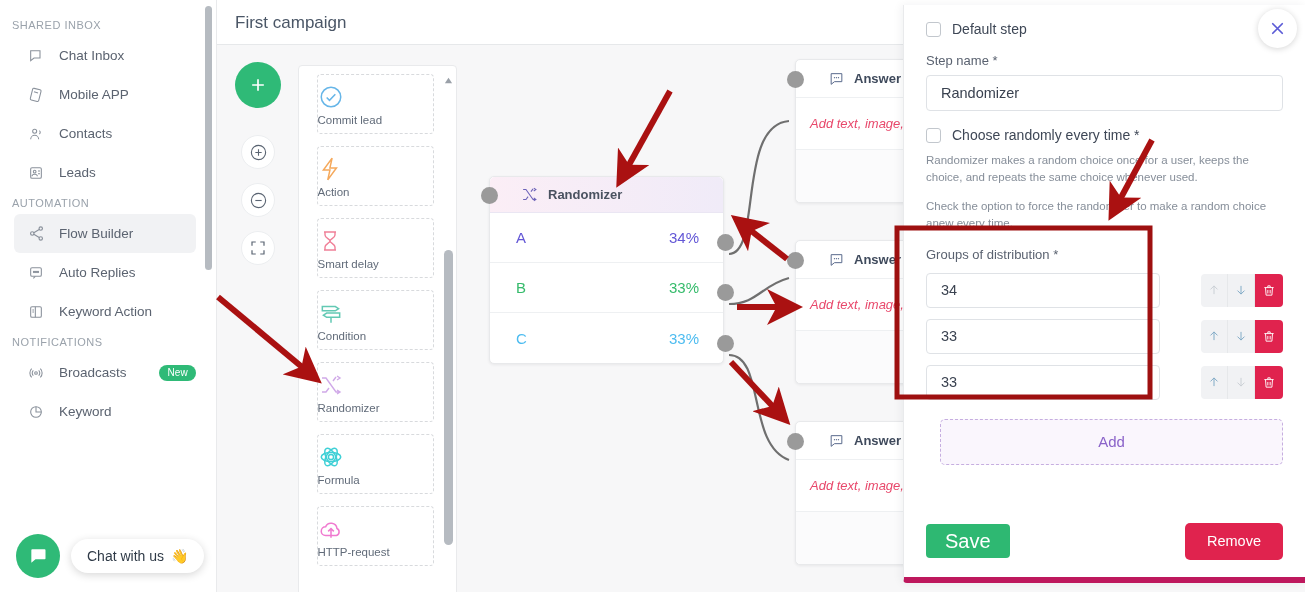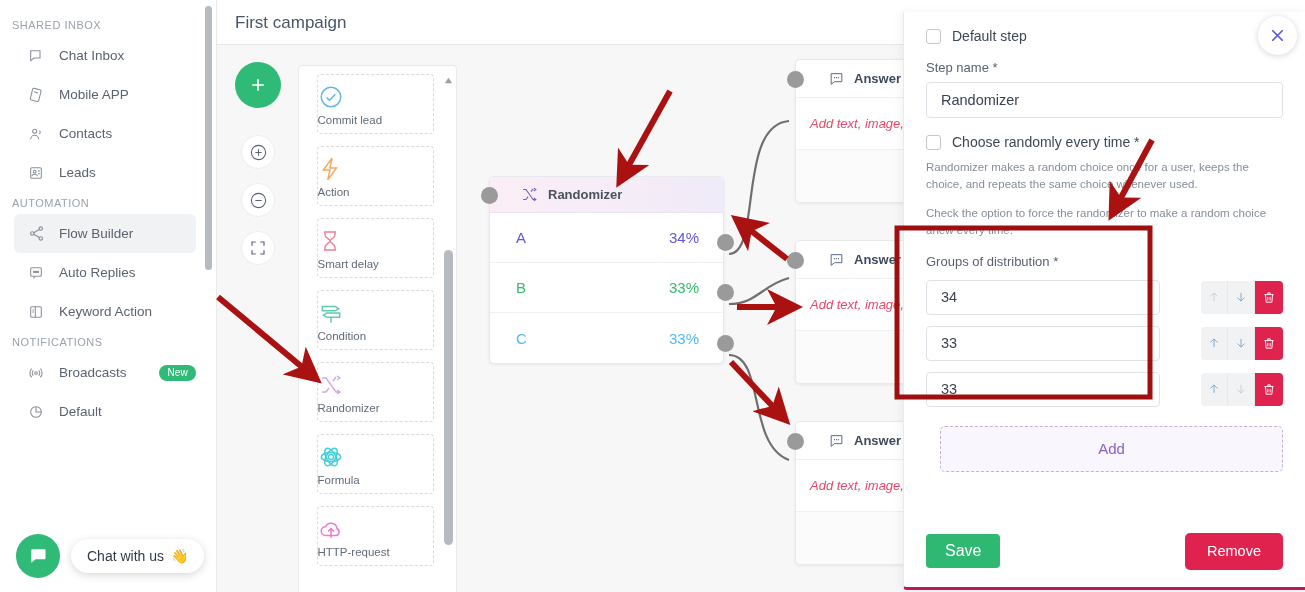--- a/index.html
+++ b/index.html
@@ -145,8 +145,8 @@
 
   
   #panel {
-    position: absolute; right: 0; top: 12px; width: 402px; height: 578px;
-    background: #fff; border-left: 1px solid #e9eaec; border-bottom: 3px solid #be185d;
+    position: absolute; right: 0; top: 5px; width: 402px; height: 578px;
+    background: #fff; border-left: 1px solid #e9eaec; border-bottom: 6px solid #be185d;
     border-radius: 0 0 0 4px; box-shadow: -2px 0 10px rgba(20,30,45,.06);
   }
   #panel-close {

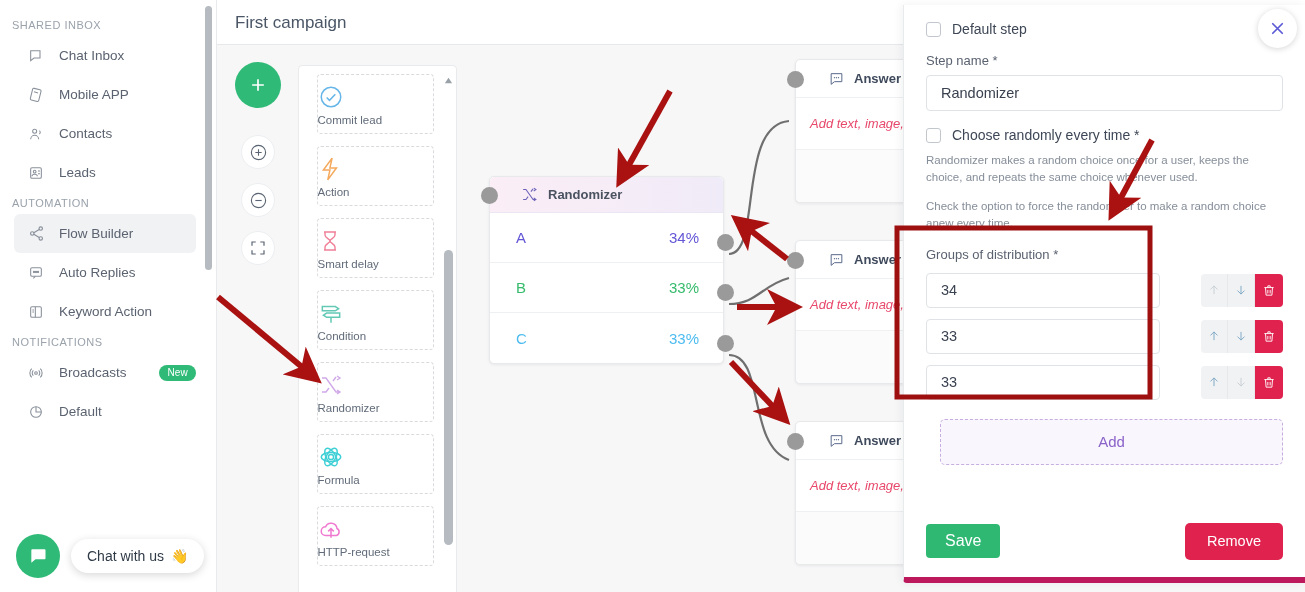--- a/index.html
+++ b/index.html
@@ -306,7 +306,7 @@
               <path d="M12 4v8h8"></path>
             </svg>
           </span>
-          <span class="nav-label">Default</span>
+          <span class="nav-label">Keyword</span>
         </div>
       </div>
   </div>

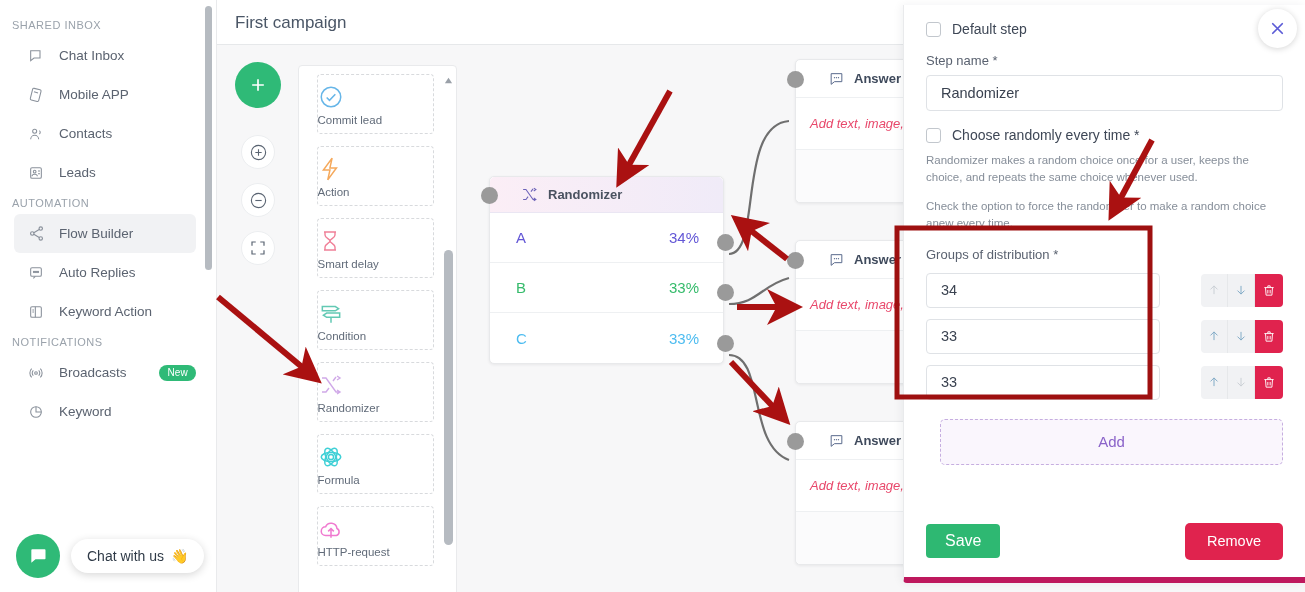--- a/index.html
+++ b/index.html
@@ -196,7 +196,7 @@
   }
   .btn-save {
     background: #2eb872; color: #fff; border: none; border-radius: 4px;
-    height: 34px; padding: 0 19px; font-size: 16px; cursor: pointer;
+    height: 34px; padding: 0 19px; font-size: 20px; cursor: pointer;
     font-family: "Liberation Sans", sans-serif;
   }
   .btn-remove {

